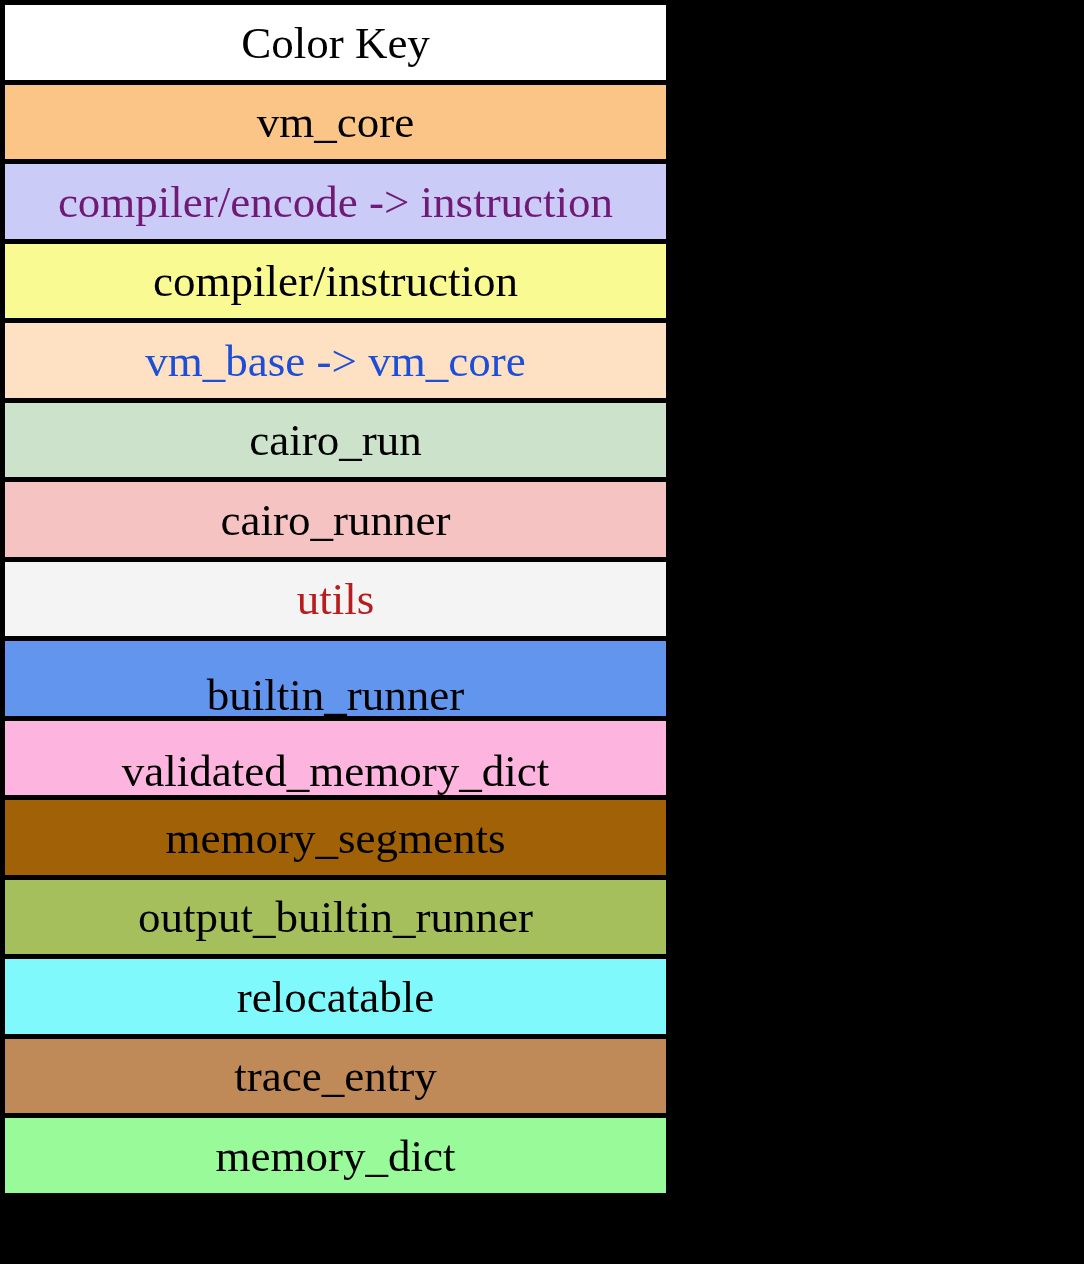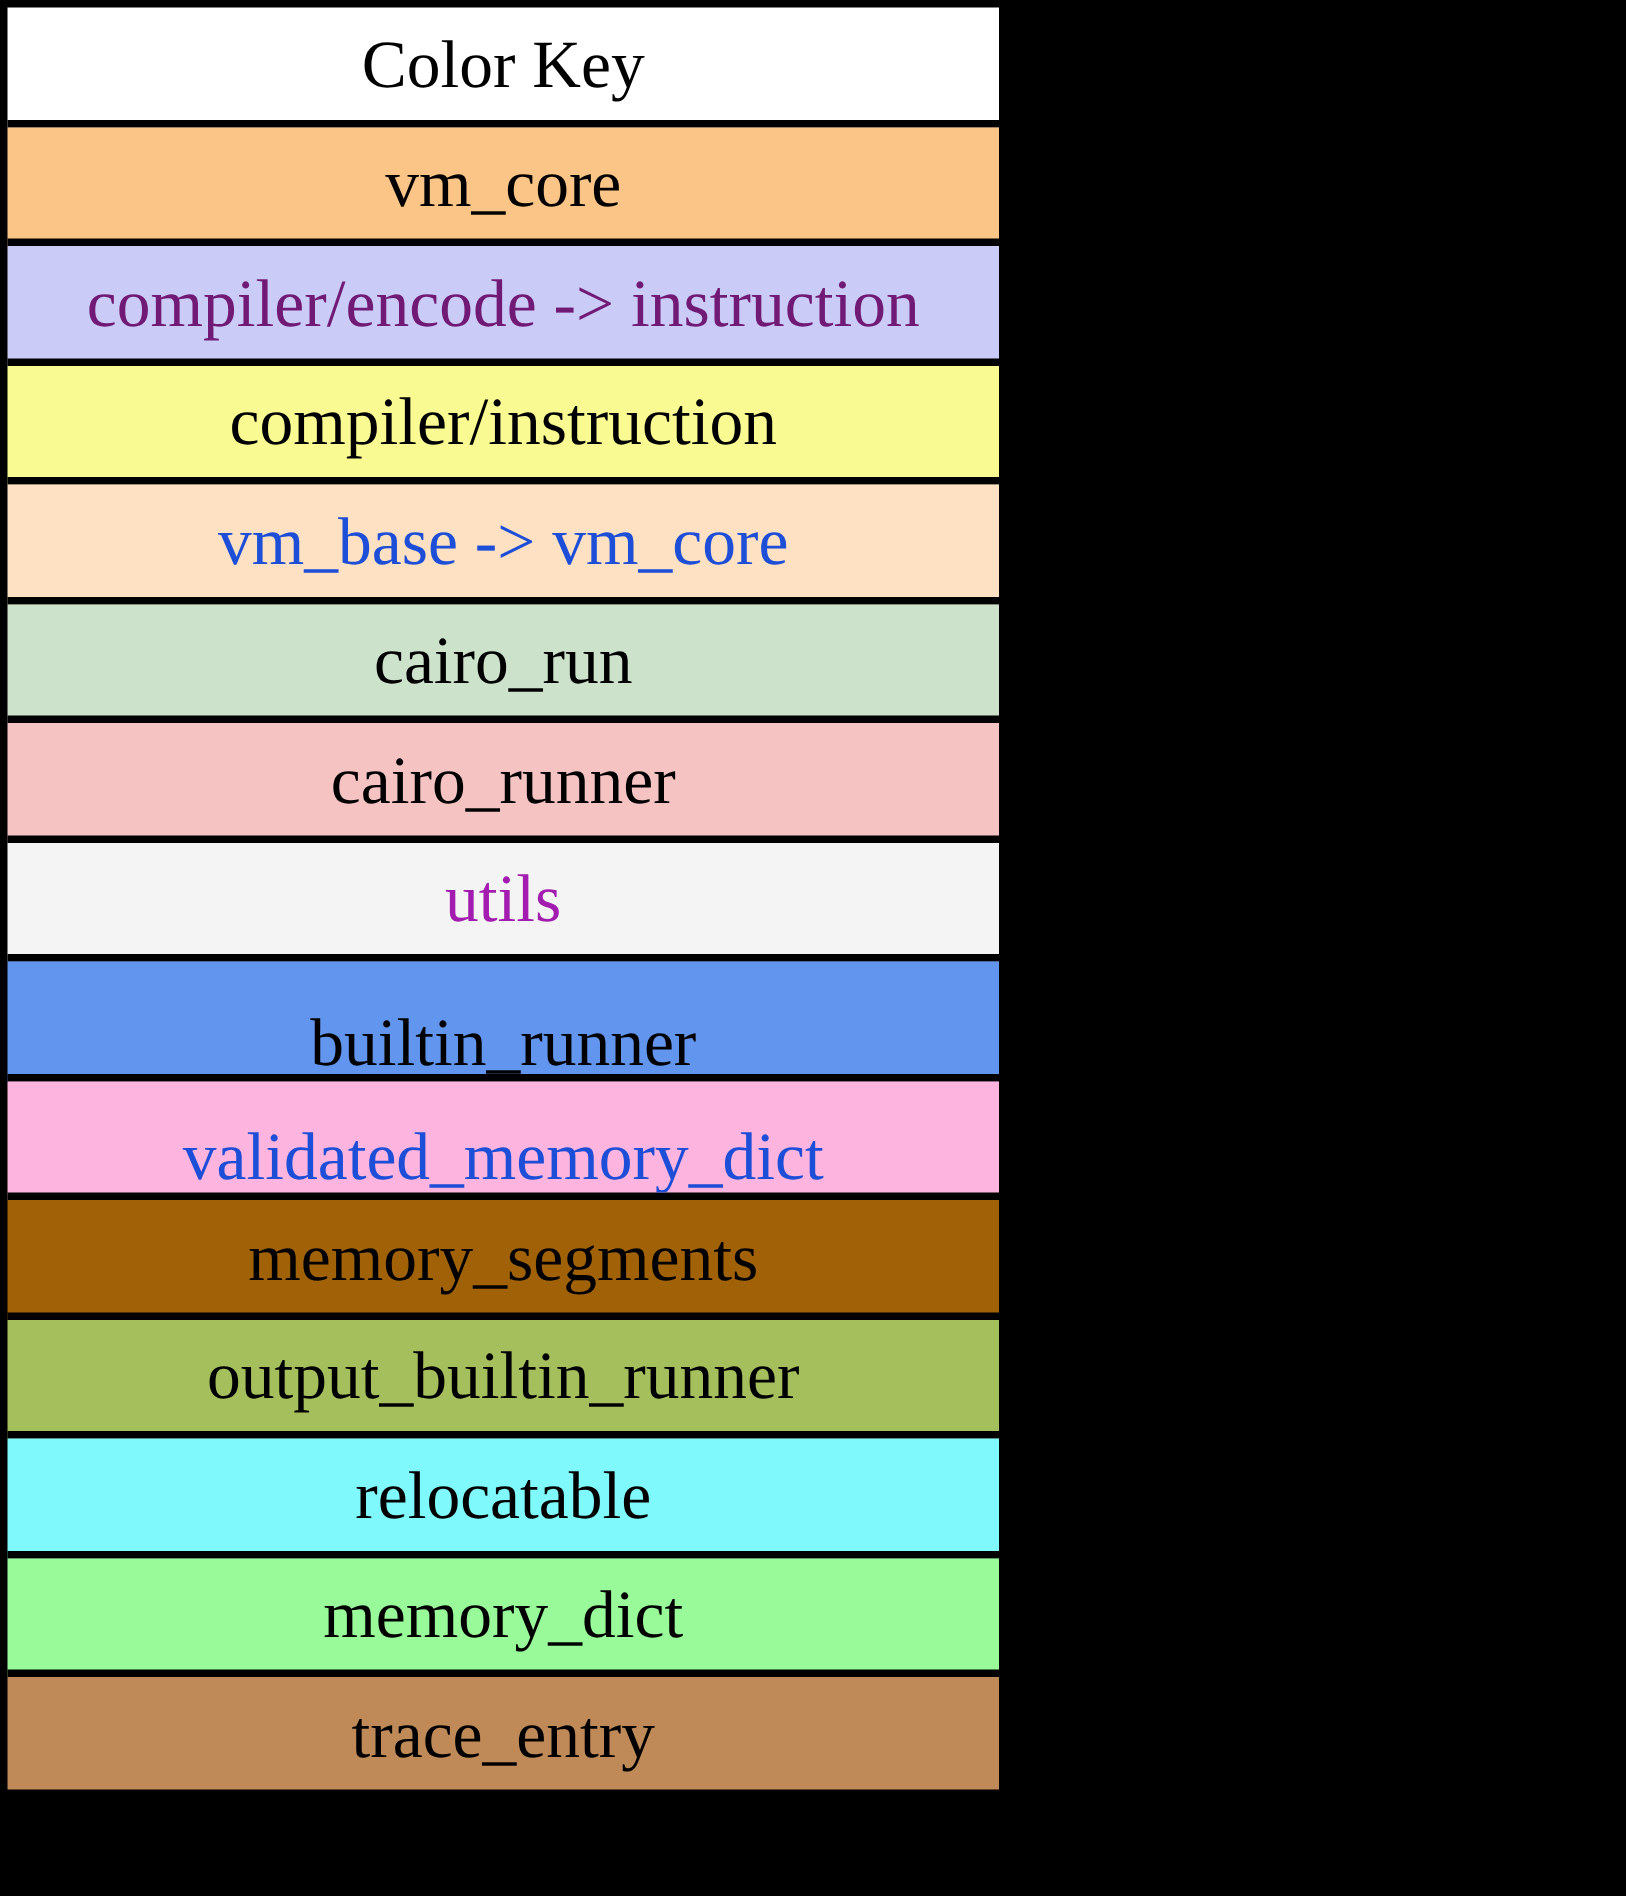--- a/index.html
+++ b/index.html
@@ -79,7 +79,7 @@
     </div>
 
     <div class="row" style="background-color: rgb(244, 244, 244);">
-      <span class="label" style="color: #a21caf;">utils</span>
+      <span class="label" style="color: #b91c1c;">utils</span>
     </div>
 
     <div class="row" style="background-color: rgb(98, 149, 238);">

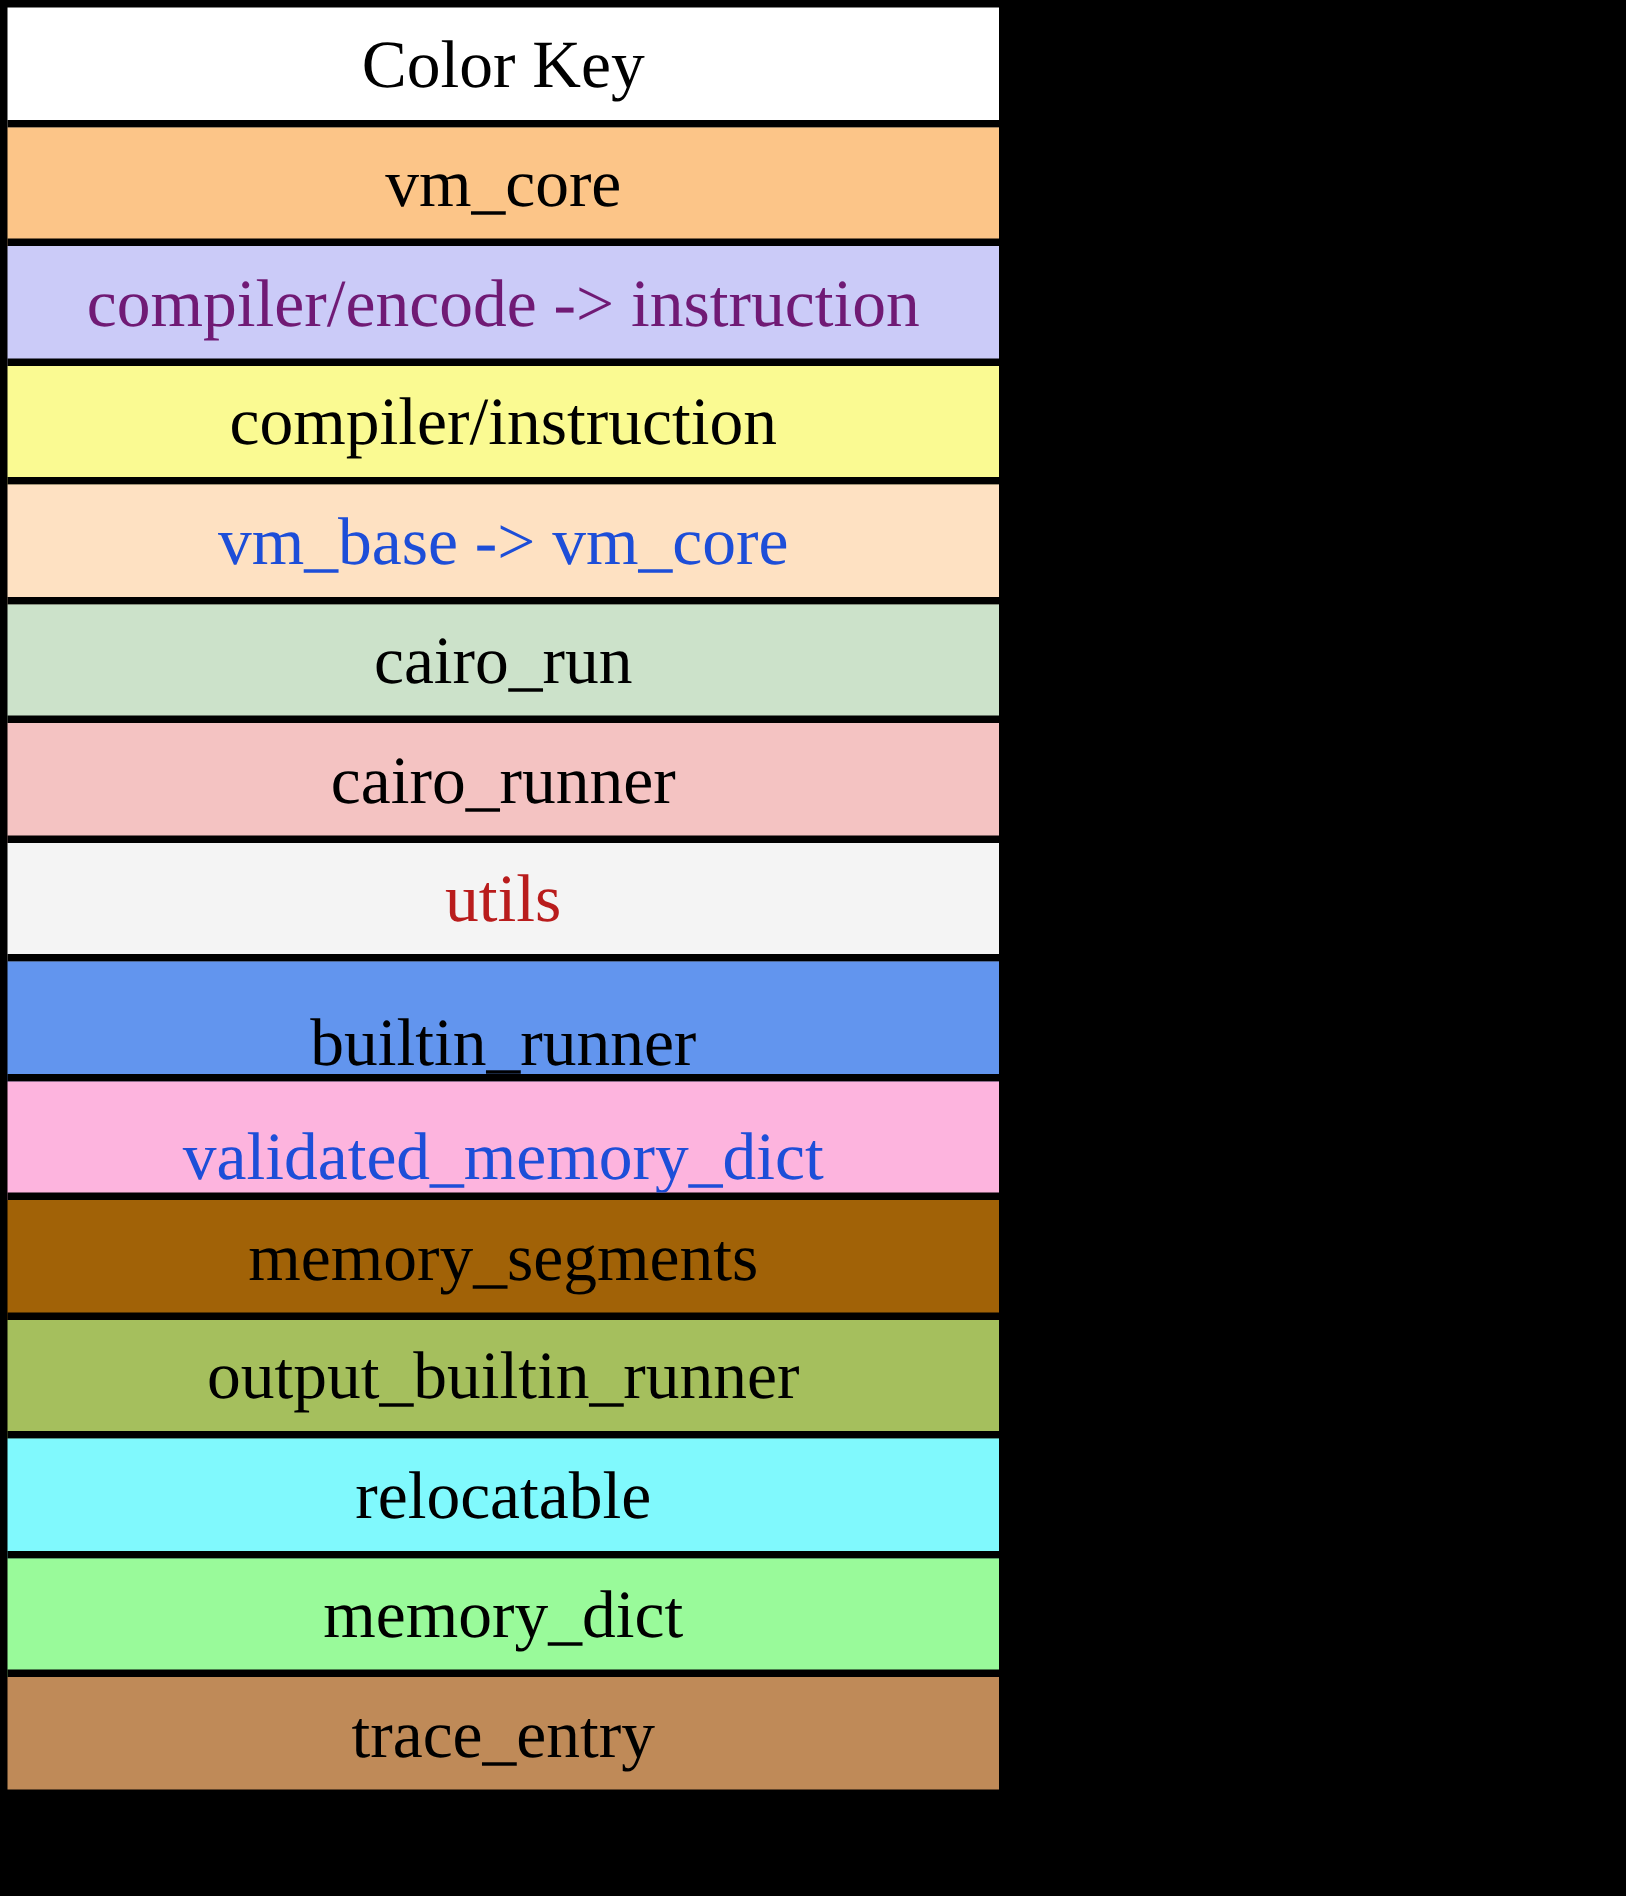--- a/index.html
+++ b/index.html
@@ -87,7 +87,7 @@
     </div>
 
     <div class="row" style="background-color: rgb(253, 180, 222);">
-      <span class="label" style="color: #1d4ed8; margin-top: 26px;">validated_memory_dict</span>
+      <span class="label" style="color: #000000; margin-top: 26px;">validated_memory_dict</span>
     </div>
 
     <div class="row" style="background-color: #a16207;">

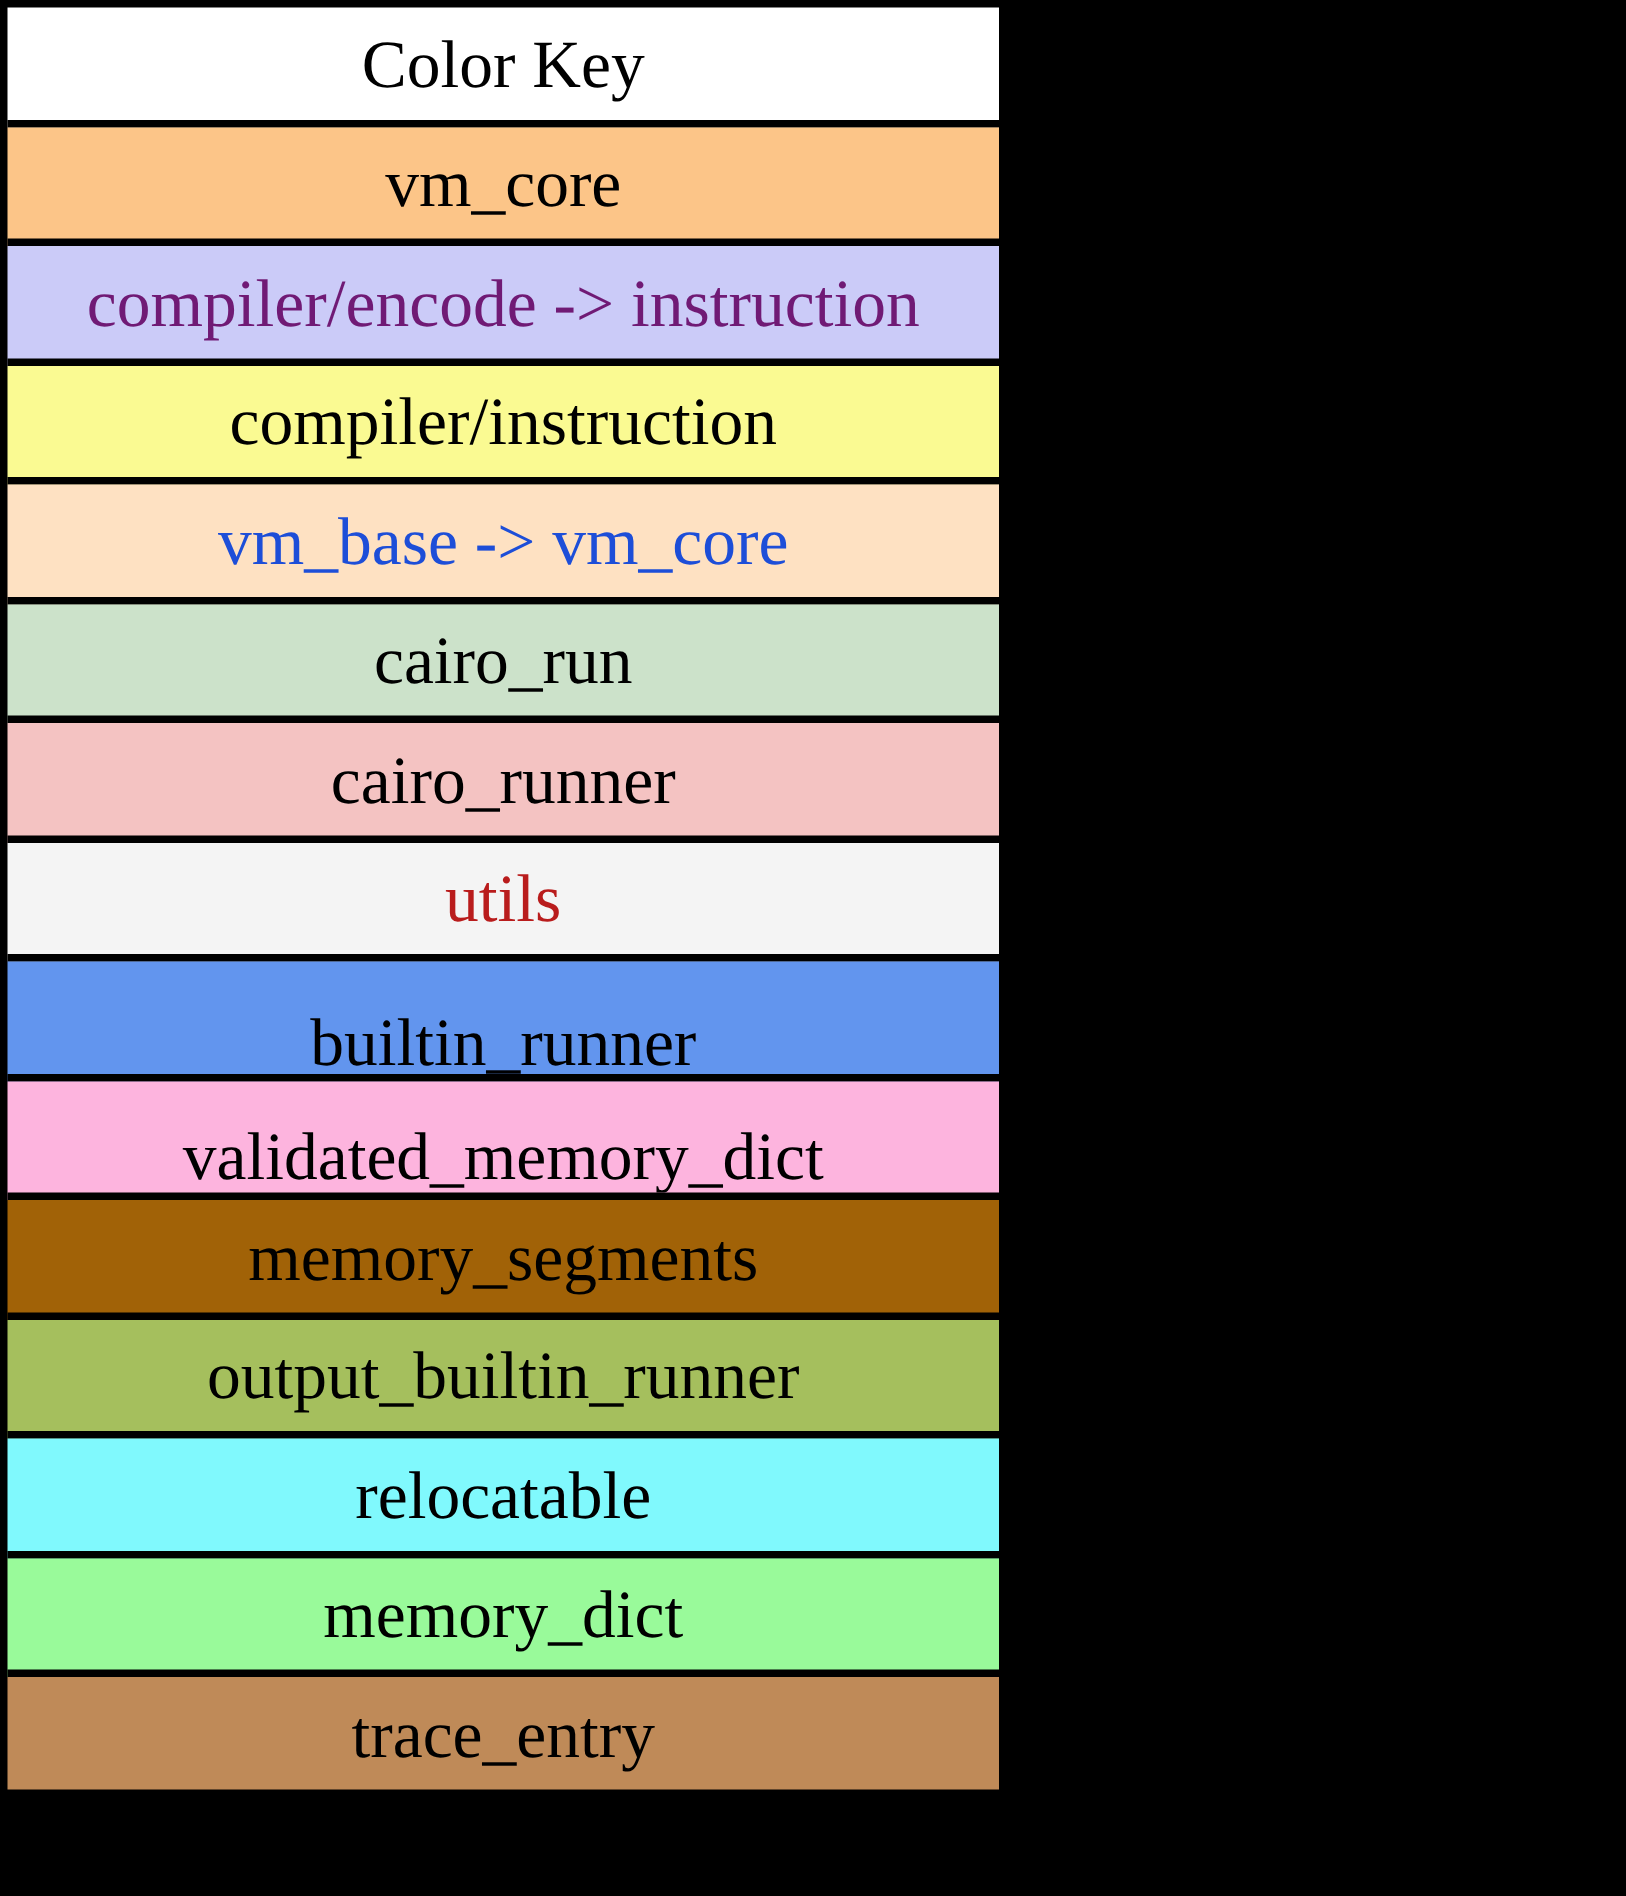--- a/index.html
+++ b/index.html
@@ -102,12 +102,12 @@
       <span class="label" style="color: rgb(0, 0, 0);">relocatable</span>
     </div>
 
+    <div class="row" style="background-color: rgb(191, 138, 88);">
+      <span class="label" style="color: rgb(0, 0, 0);">trace_entry</span>
+    </div>
+
     <div class="row" style="background-color: rgb(153, 250, 154);">
       <span class="label" style="color: rgb(0, 0, 0);">memory_dict</span>
-    </div>
-
-    <div class="row" style="background-color: rgb(191, 138, 88);">
-      <span class="label" style="color: rgb(0, 0, 0);">trace_entry</span>
     </div>
 
   </div>

